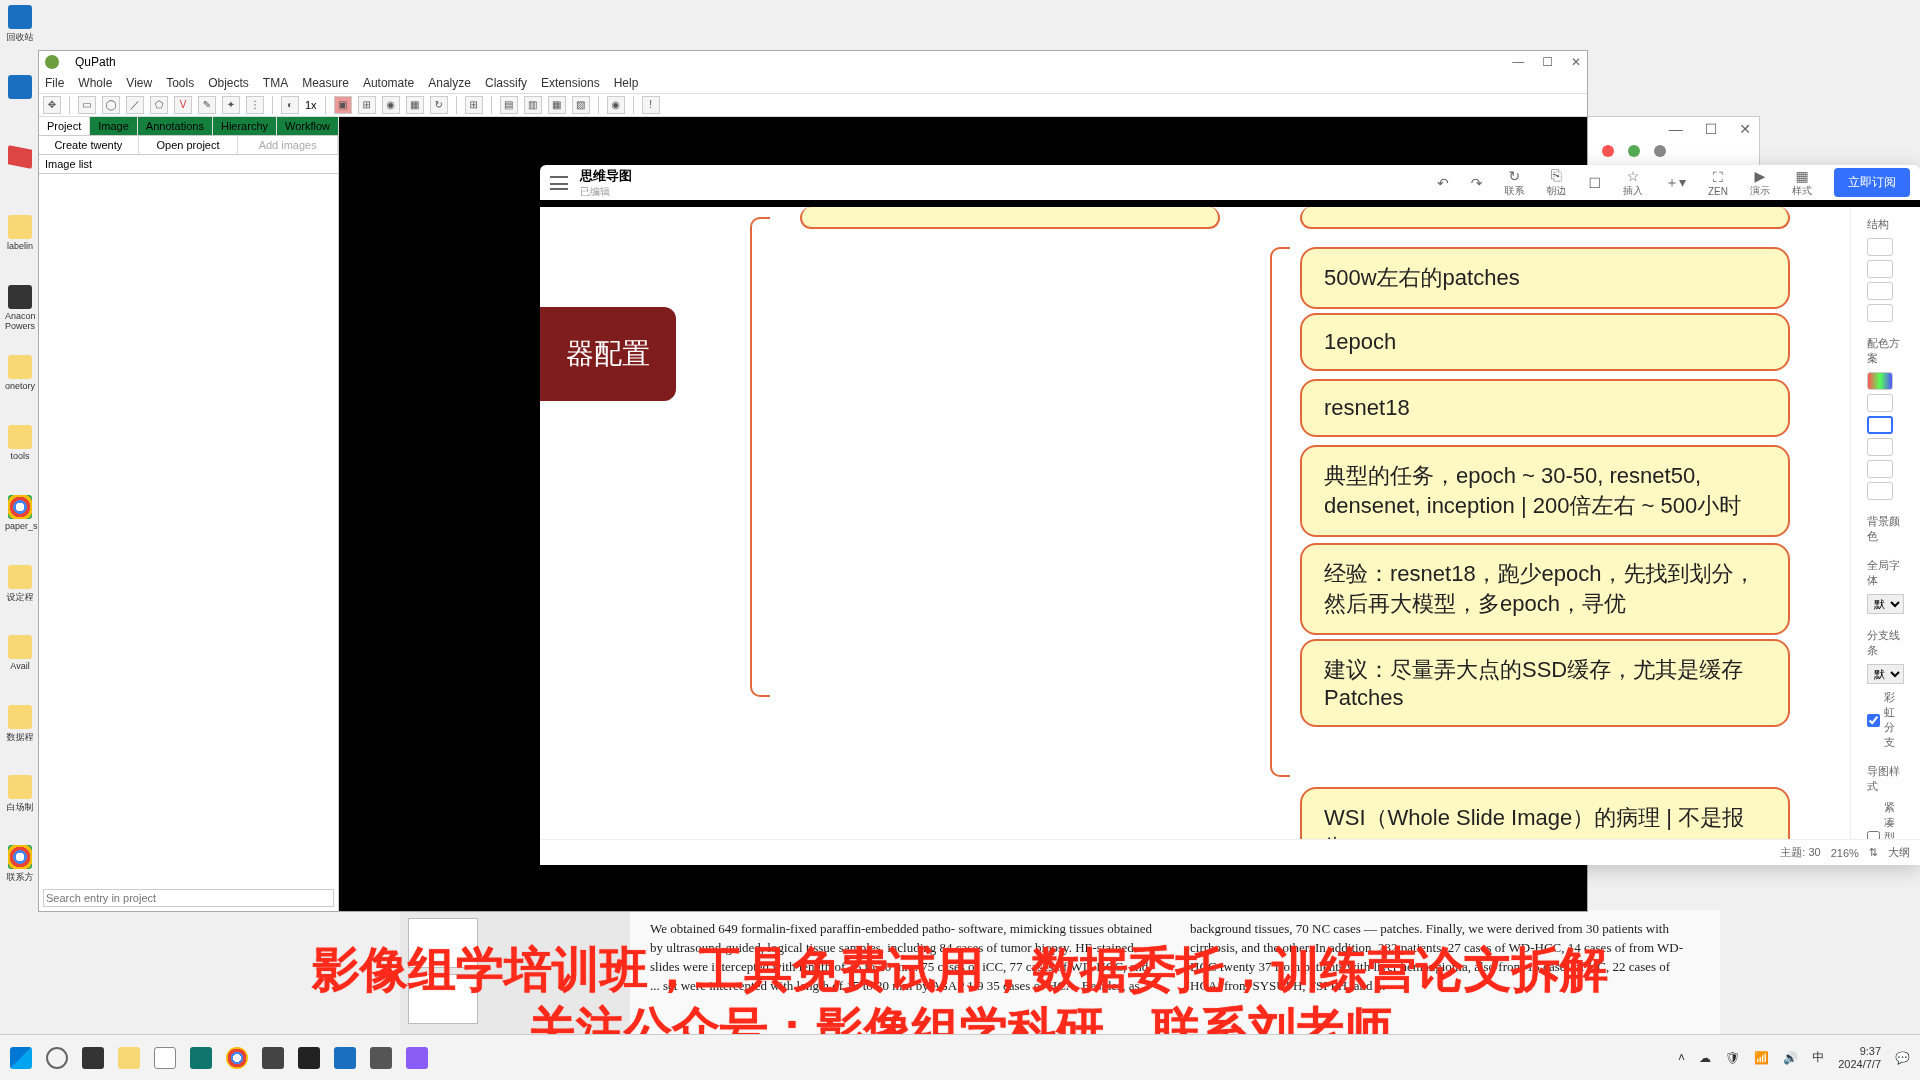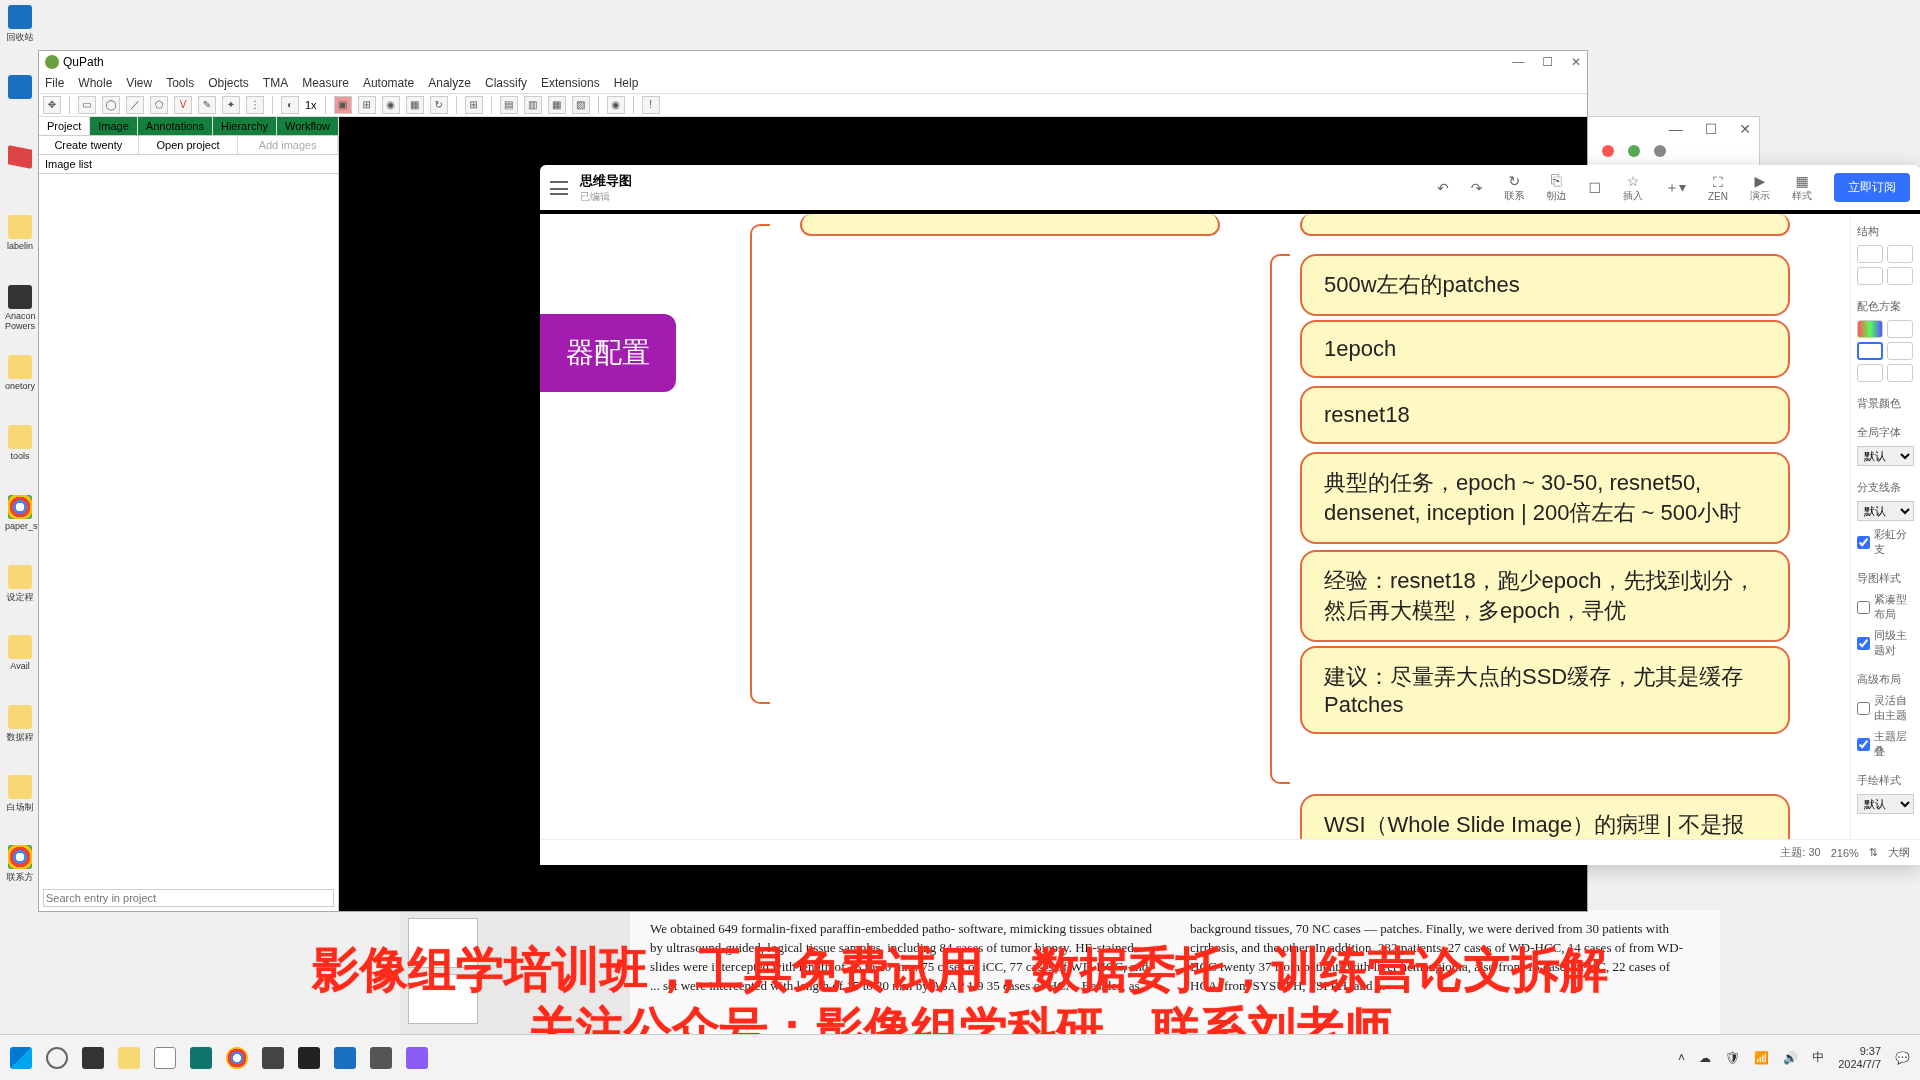--- a/index.html
+++ b/index.html
@@ -17,7 +17,7 @@
 
 
 .qupath-window { position: absolute; left: 38px; top: 50px; width: 1550px; height: 862px; background: #fff; border: 1px solid #aaa; z-index: 5; }
-.qupath-title { height: 22px; line-height: 22px; padding: 0 6px; font-size: 12px; display: flex; align-items: center; gap: 4px; background: #fff; }
+.qupath-title { height: 22px; line-height: 22px; padding: 0 6px; font-size: 12px; display: flex; align-items: center; gap: 16px; background: #fff; }
 .qupath-title .qp-icon { width: 14px; height: 14px; background: #6a9e3f; border-radius: 50%; }
 .qupath-title-btns { margin-left: auto; display: flex; gap: 18px; font-size: 12px; color: #666; }
 .qupath-menu { height: 20px; padding: 0 6px; font-size: 12px; display: flex; gap: 14px; align-items: center; color: #333; }

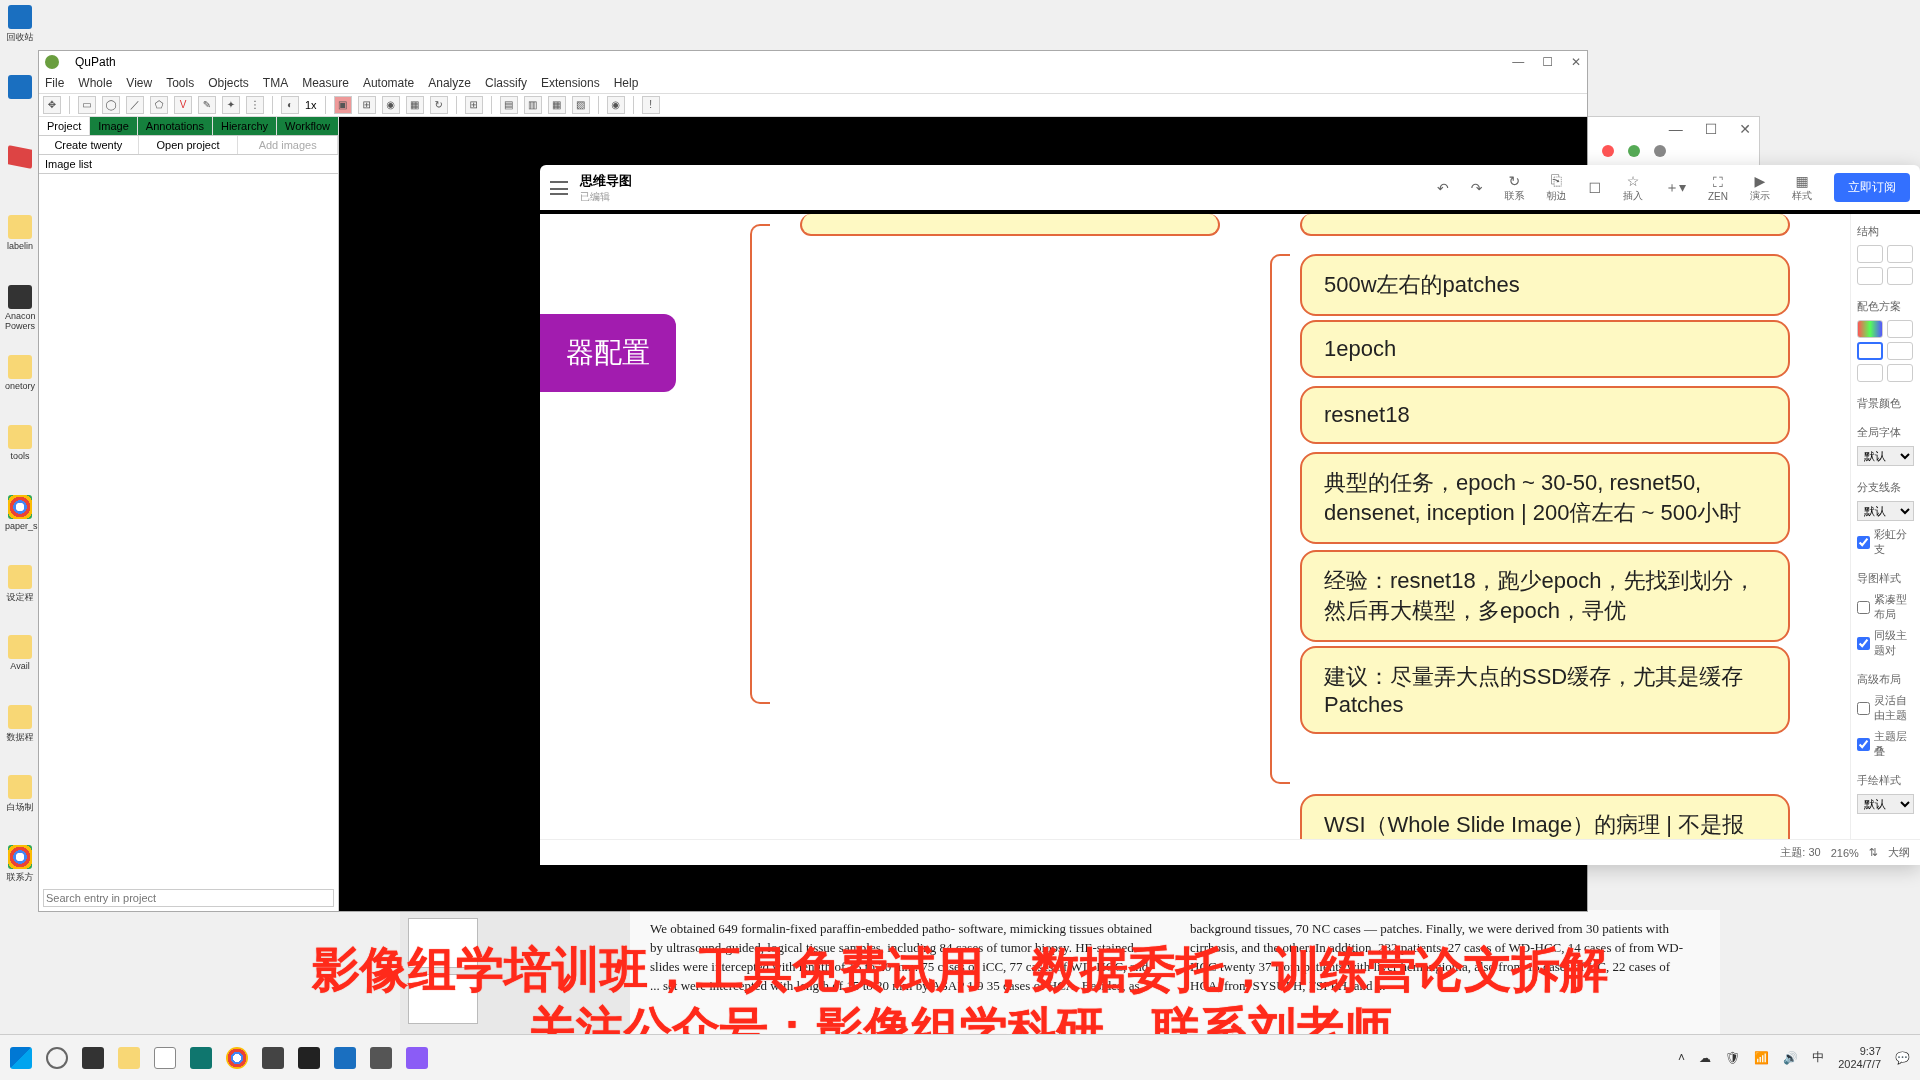--- a/index.html
+++ b/index.html
@@ -39,7 +39,7 @@
 
 
 .mindmap-window { position: absolute; left: 540px; top: 165px; width: 1380px; height: 700px; background: #fff; z-index: 10; box-shadow: 0 4px 20px rgba(0,0,0,.2); border-radius: 6px 6px 0 0; display: flex; flex-direction: column; }
-.mm-header { height: 49px; display: flex; align-items: center; padding: 0 10px; border-bottom: 4px solid #000000; }
+.mm-header { height: 42px; display: flex; align-items: center; padding: 0 10px; border-bottom: 7px solid #000000; }
 .mm-burger { width: 18px; height: 14px; border-top: 2px solid #666; border-bottom: 2px solid #666; position: relative; cursor: pointer; }
 .mm-burger::after { content:""; position:absolute; left:0; right:0; top:5px; height:2px; background:#666; }
 .mm-title-block { margin-left: 12px; }

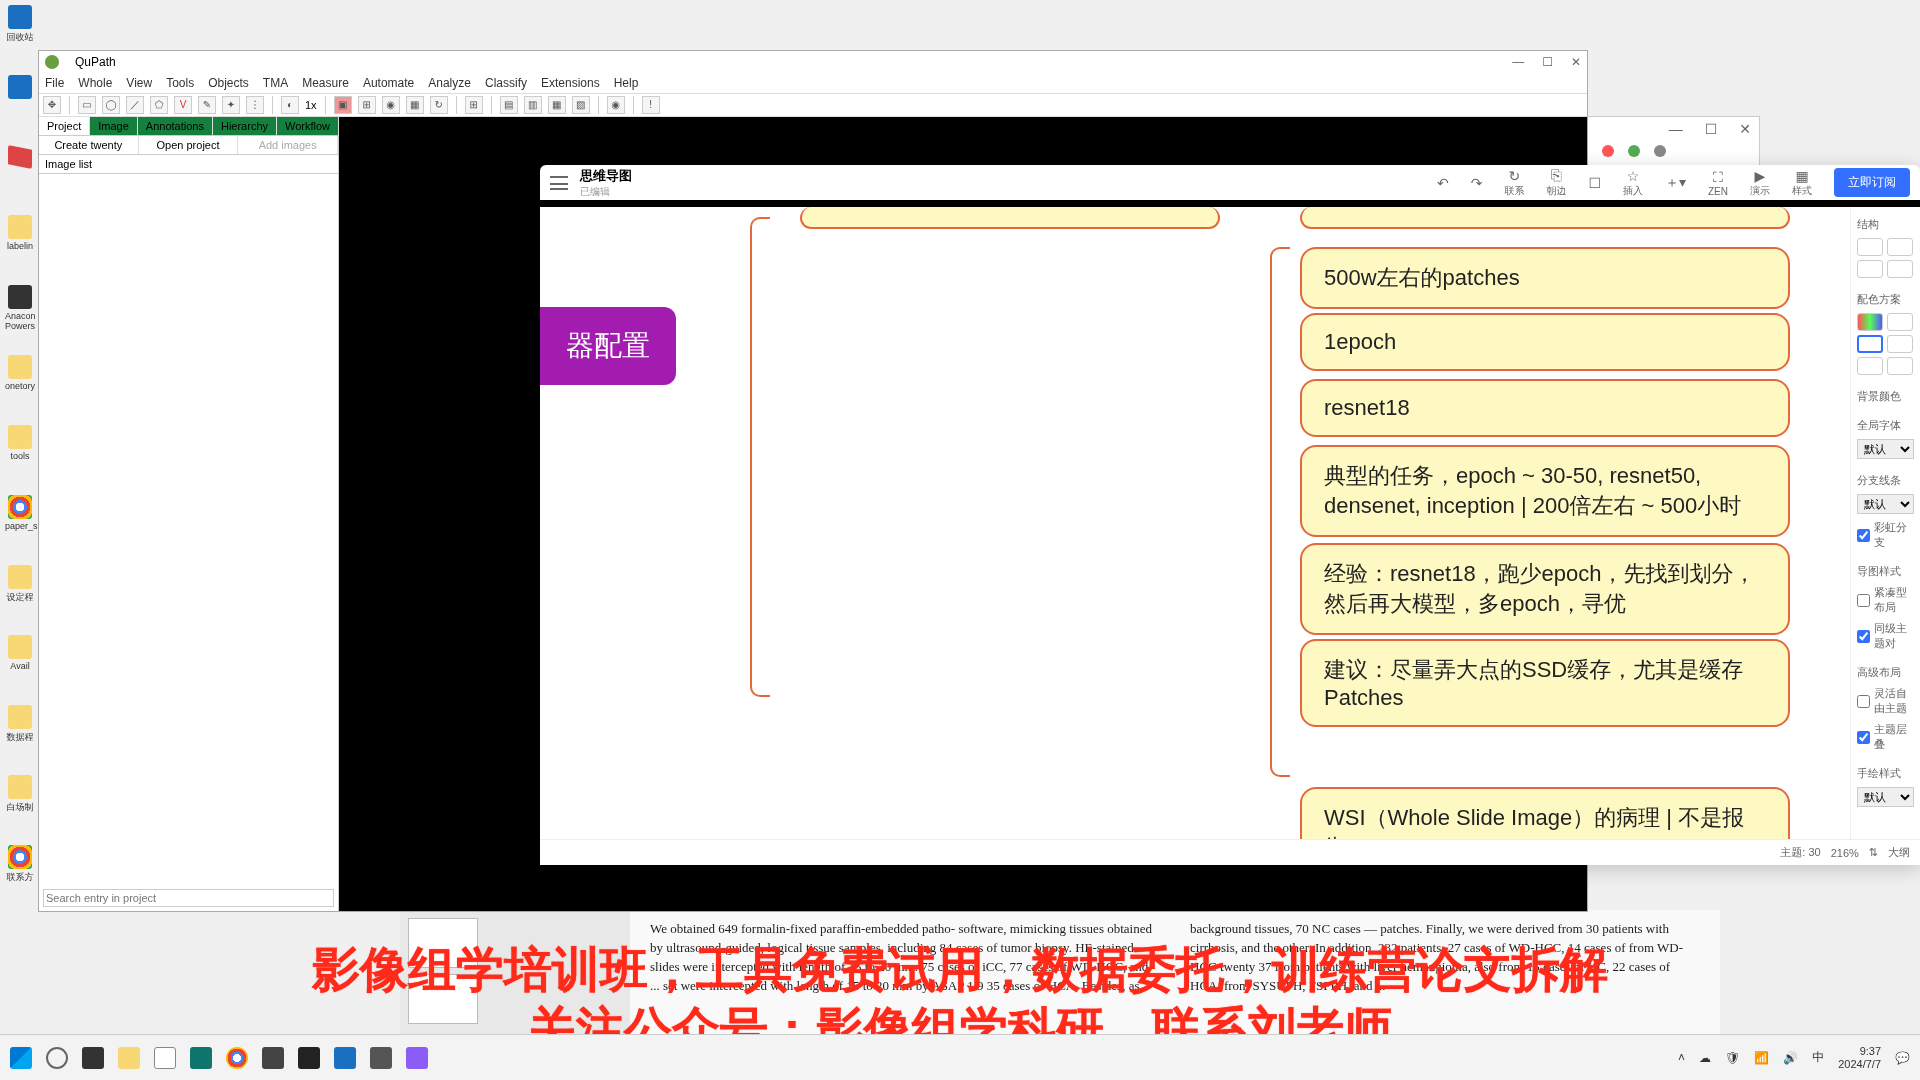--- a/index.html
+++ b/index.html
@@ -51,7 +51,7 @@
 .mm-primary-btn { background: #3370ff; color: #fff; padding: 6px 14px; border-radius: 4px; font-size: 12px; }
 .mm-body { flex: 1; display: flex; overflow: hidden; }
 .mm-canvas { flex: 1; position: relative; overflow: hidden; background: #fff; }
-.mm-side { width: 70px; border-left: 1px solid #eee; padding: 10px 6px; font-size: 11px; color: #666; }
+.mm-side { width: 70px; border-left: 1px solid #eee; padding: 10px 16px; font-size: 11px; color: #666; }
 .mm-side-sec { margin-bottom: 14px; }
 .mm-side-title { margin-bottom: 6px; }
 .mm-side-opts { display: flex; flex-wrap: wrap; gap: 4px; }

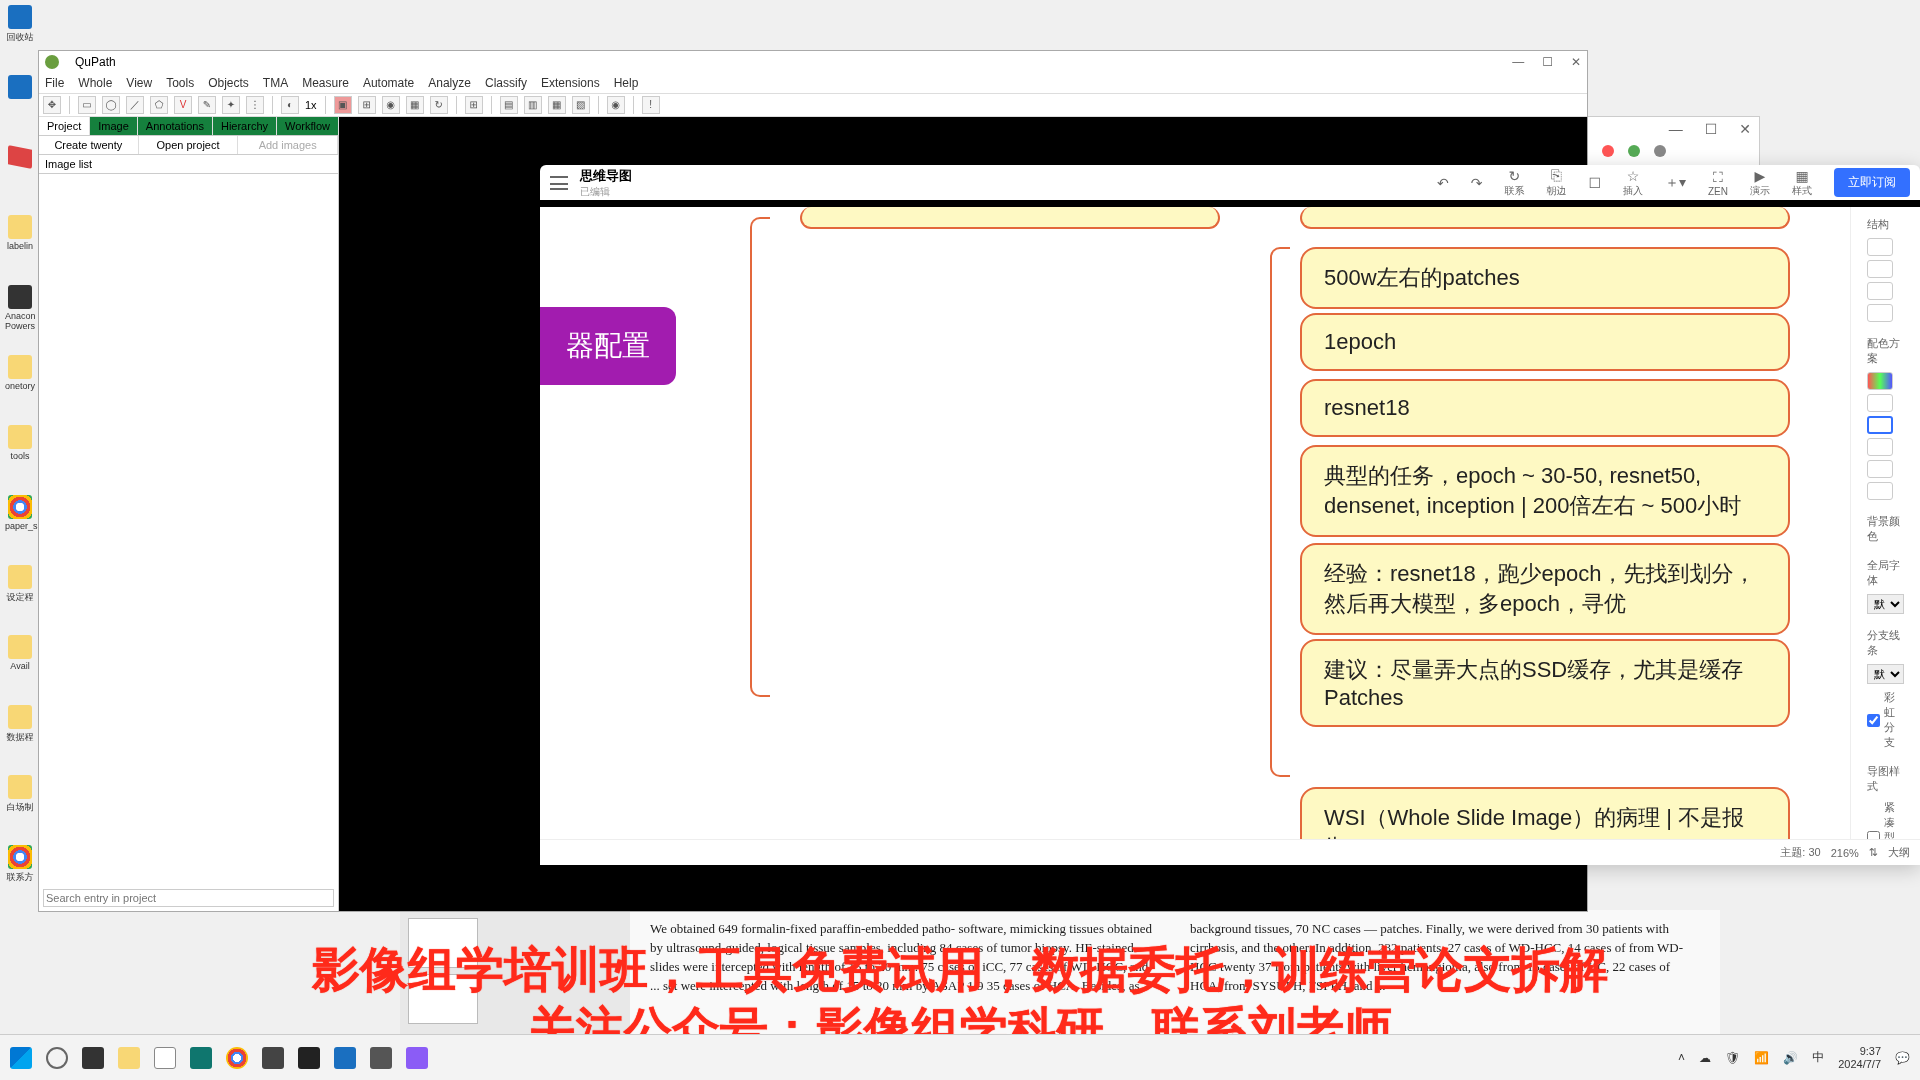--- a/index.html
+++ b/index.html
@@ -63,7 +63,7 @@
 
 
 .mm-node { position: absolute; border: 2px solid #e3683c; border-radius: 16px; padding: 14px 22px; font-size: 22px; background: #fef9c3; color: #222; }
-.mm-orange-block { position: absolute; background: #a21caf; color: #fff; font-size: 28px; font-weight: 500; padding: 20px 26px; border-radius: 12px; }
+.mm-orange-block { position: absolute; background: #7f1d1d; color: #fff; font-size: 28px; font-weight: 500; padding: 28px 26px; border-radius: 12px; }
 .mm-brace { position: absolute; width: 20px; border-left: 2px solid #e3683c; border-top: 2px solid #e3683c; border-bottom: 2px solid #e3683c; border-radius: 10px 0 0 10px; }
 
 .mm-footer { height: 26px; border-top: 1px solid #eee; display: flex; align-items: center; justify-content: flex-end; padding: 0 10px; font-size: 11px; color: #666; gap: 10px; }

